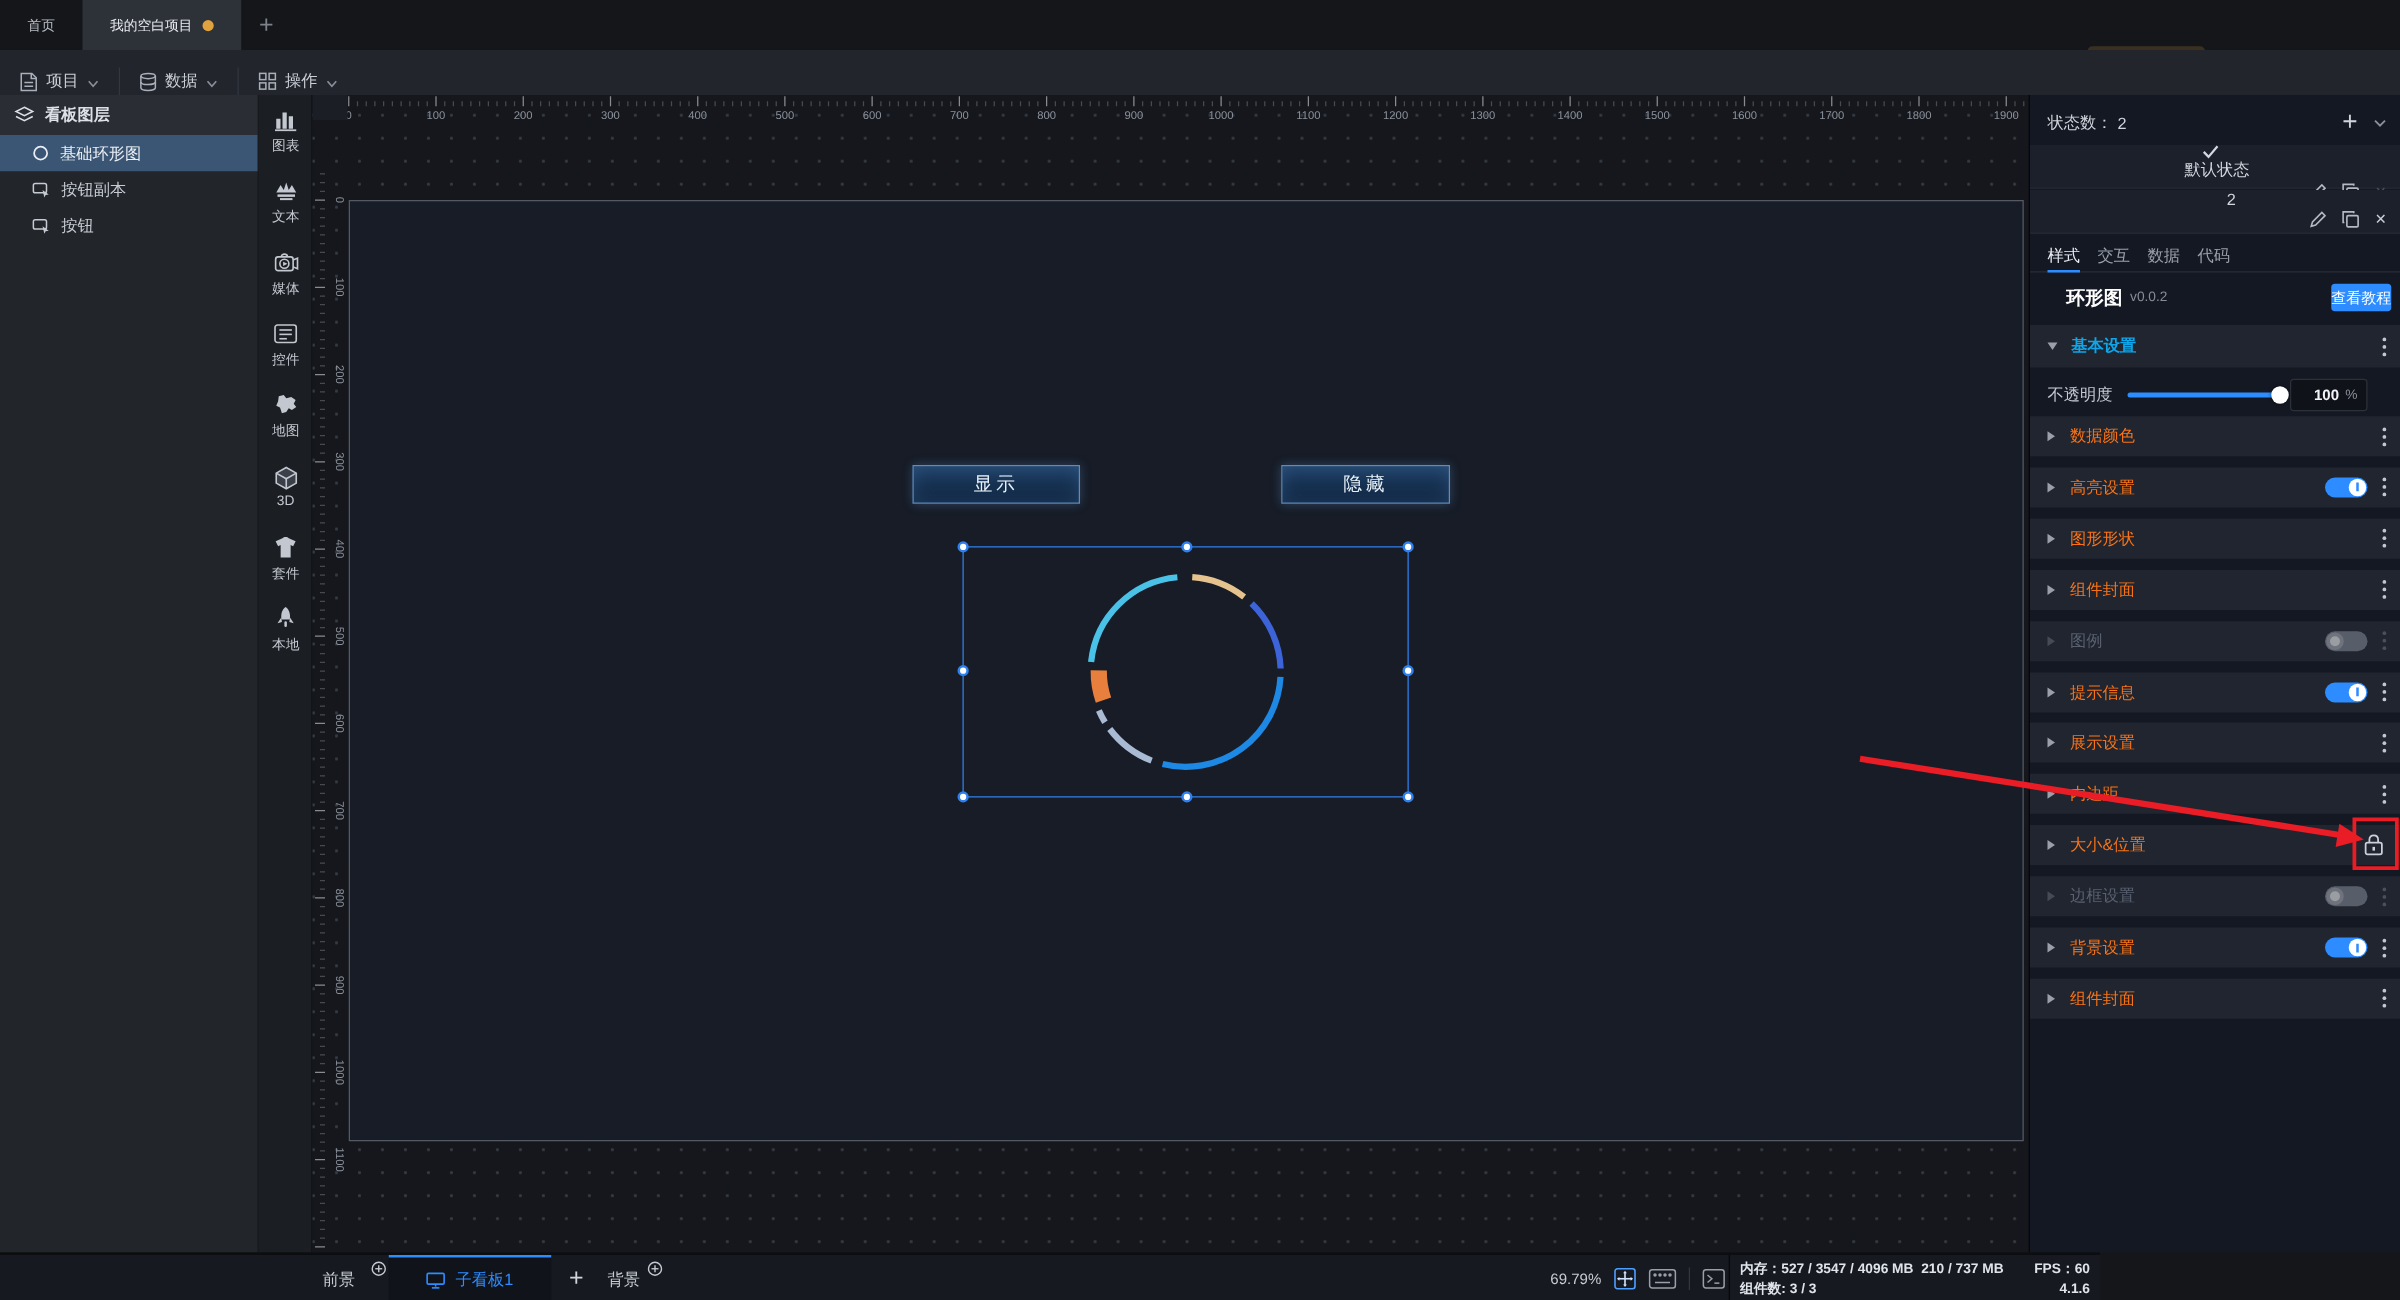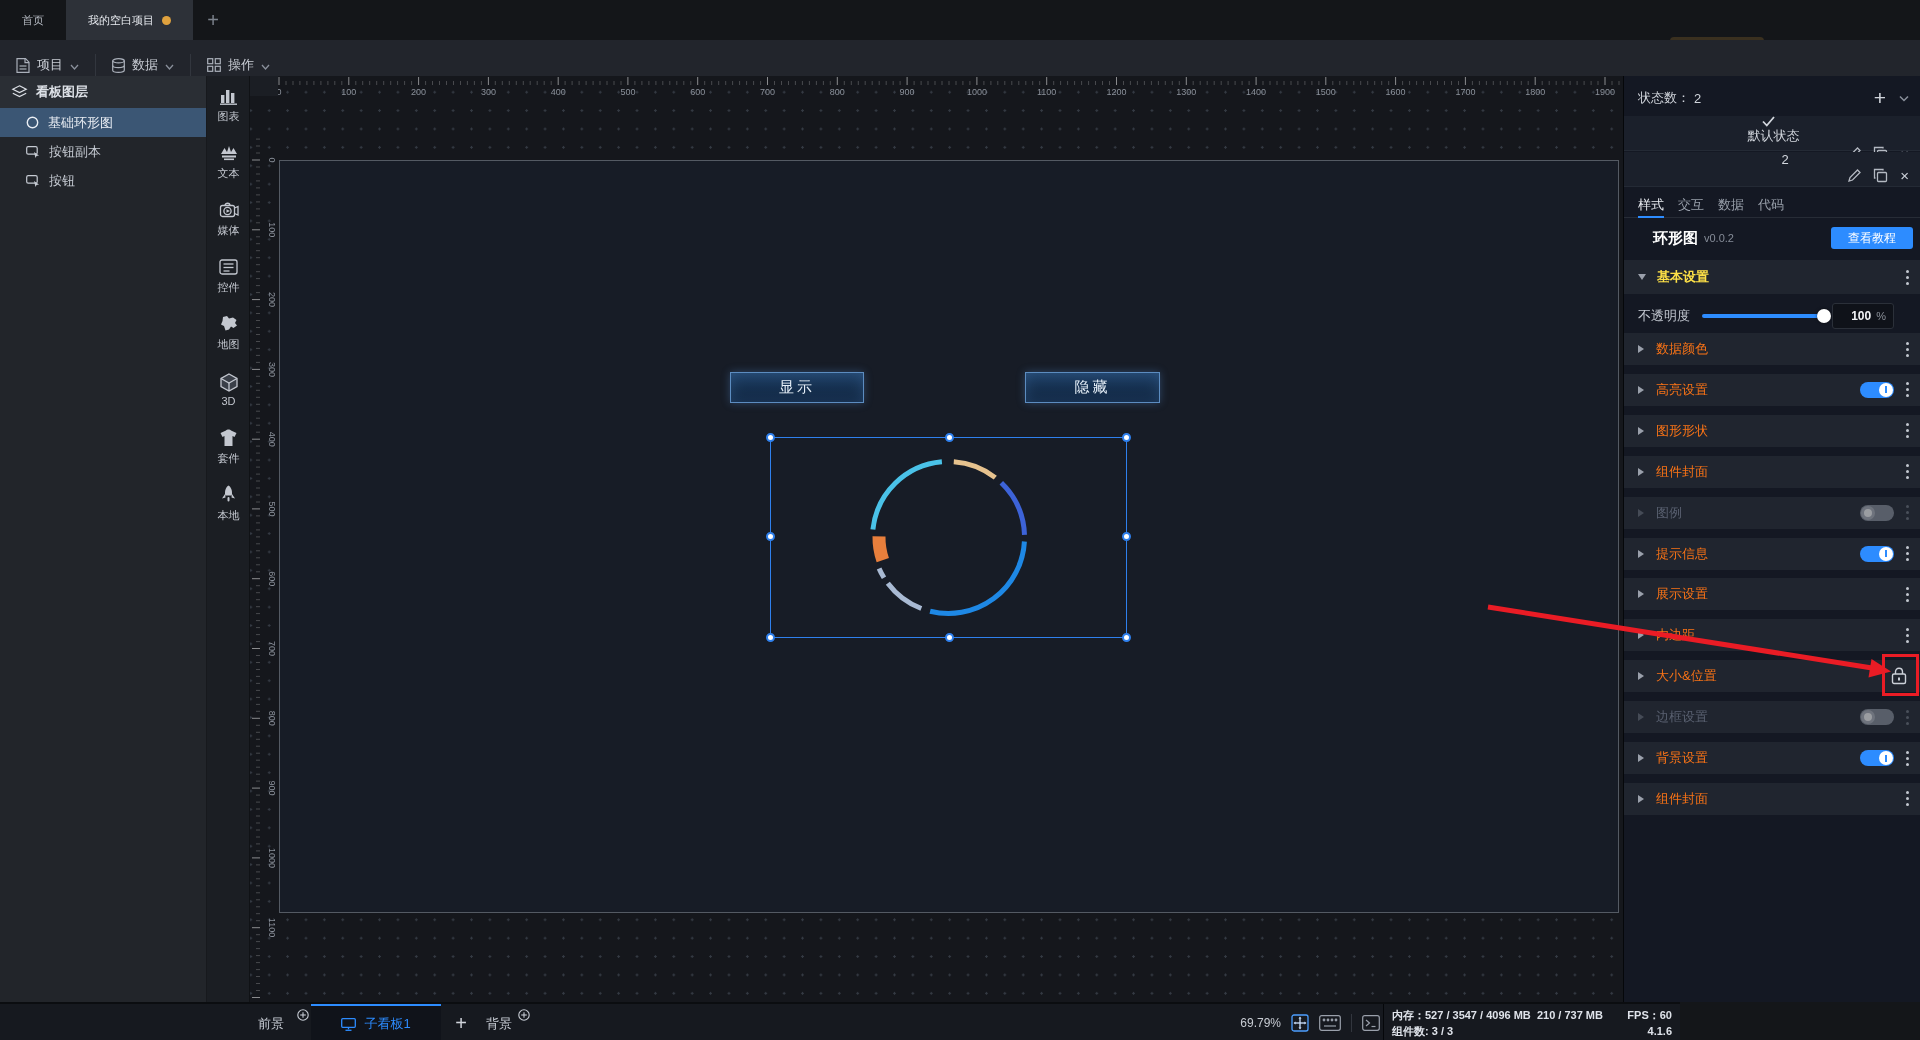--- a/index.html
+++ b/index.html
@@ -73,7 +73,7 @@
   #comp-header { position:absolute; left:0; top:142px; width:297px; height:40px; display:flex; align-items:center; padding:0 8px 0 10px; }
   #comp-name { font-size:15px; font-weight:bold; color:#fff;margin-left:19px; }
   #comp-ver { font-size:11px; color:#868c98; margin-left:6px; }
-  #tutorial-btn { margin-left:auto; background:#2d8cff; color:#fff; font-size:12px; border:none; border-radius:3px; height:22px; padding:0 17px; }
+  #tutorial-btn { margin-left:auto; background:#2d8cff; color:#fff; font-size:12px; border:none; border-radius:3px; height:22px; padding:0 0; }
   #basic-section { position:absolute; left:0; top:184px; width:297px; height:34px; background:#20252f; display:flex; align-items:center; padding:0 12px 0 14px; color:#fde047; font-weight:bold; }
   #opacity-row { position:absolute; left:0; top:222px; width:297px; height:36px; display:flex; align-items:center; padding:0 8px 0 14px; color:#c3c8d1; }
   #op-track { position:relative; width:122px; height:4px; border-radius:2px; background:#2d8cff; margin-left:12px; }

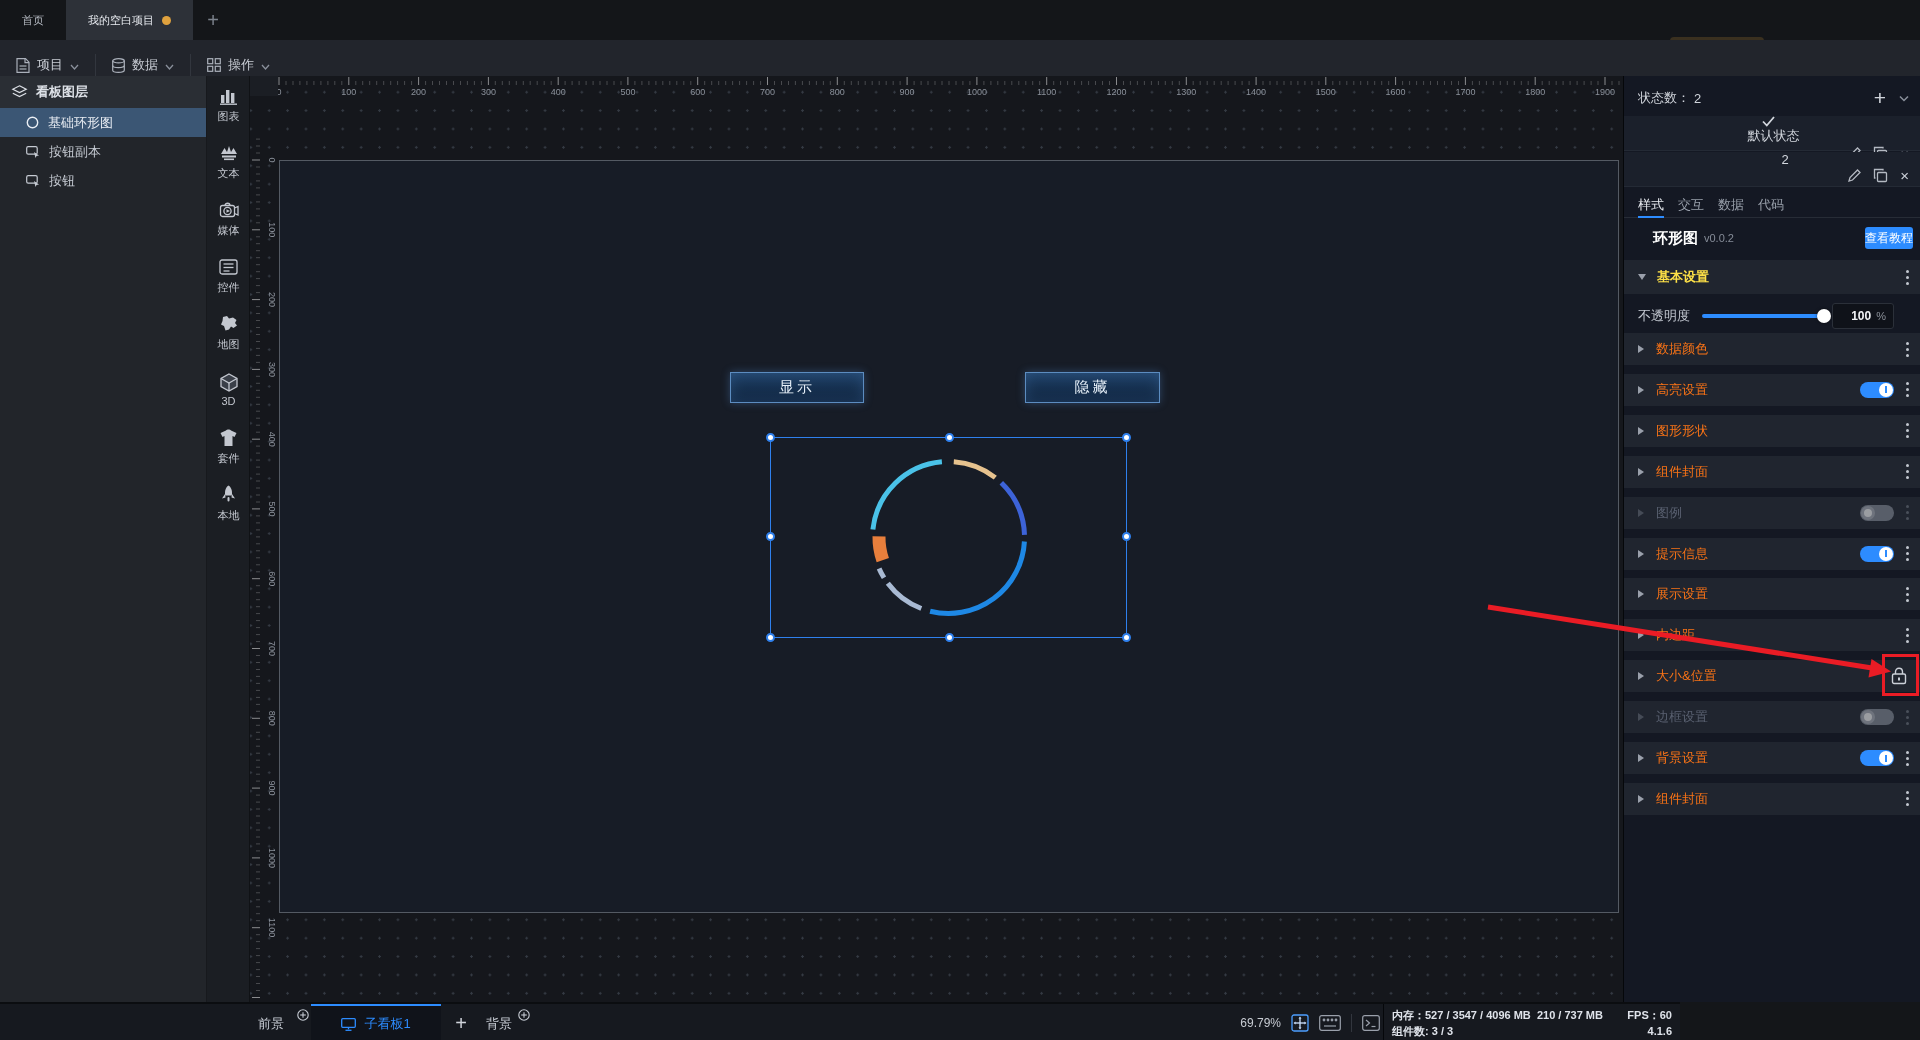--- a/index.html
+++ b/index.html
@@ -74,7 +74,7 @@
   #comp-name { font-size:15px; font-weight:bold; color:#fff;margin-left:19px; }
   #comp-ver { font-size:11px; color:#868c98; margin-left:6px; }
   #tutorial-btn { margin-left:auto; background:#2d8cff; color:#fff; font-size:12px; border:none; border-radius:3px; height:22px; padding:0 0; }
-  #basic-section { position:absolute; left:0; top:184px; width:297px; height:34px; background:#20252f; display:flex; align-items:center; padding:0 12px 0 14px; color:#fde047; font-weight:bold; }
+  #basic-section { position:absolute; left:0; top:184px; width:297px; height:34px; background:#20252f; display:flex; align-items:center; padding:0 12px 0 14px; color:#0ea5e9; font-weight:bold; }
   #opacity-row { position:absolute; left:0; top:222px; width:297px; height:36px; display:flex; align-items:center; padding:0 8px 0 14px; color:#c3c8d1; }
   #op-track { position:relative; width:122px; height:4px; border-radius:2px; background:#2d8cff; margin-left:12px; }
   #op-knob { position:absolute; right:-7px; top:-5px; width:14px; height:14px; border-radius:50%; background:#fff; box-shadow:0 0 3px rgba(0,0,0,.6); }

